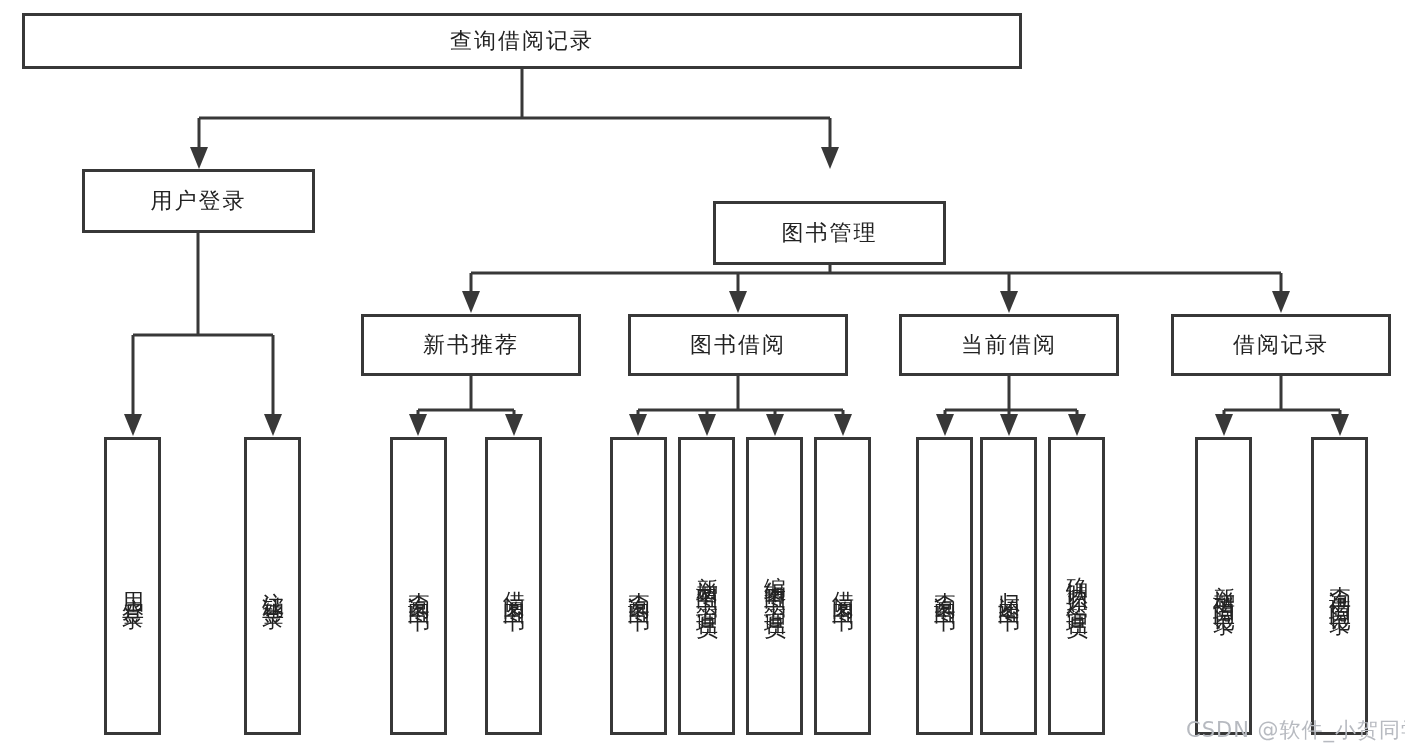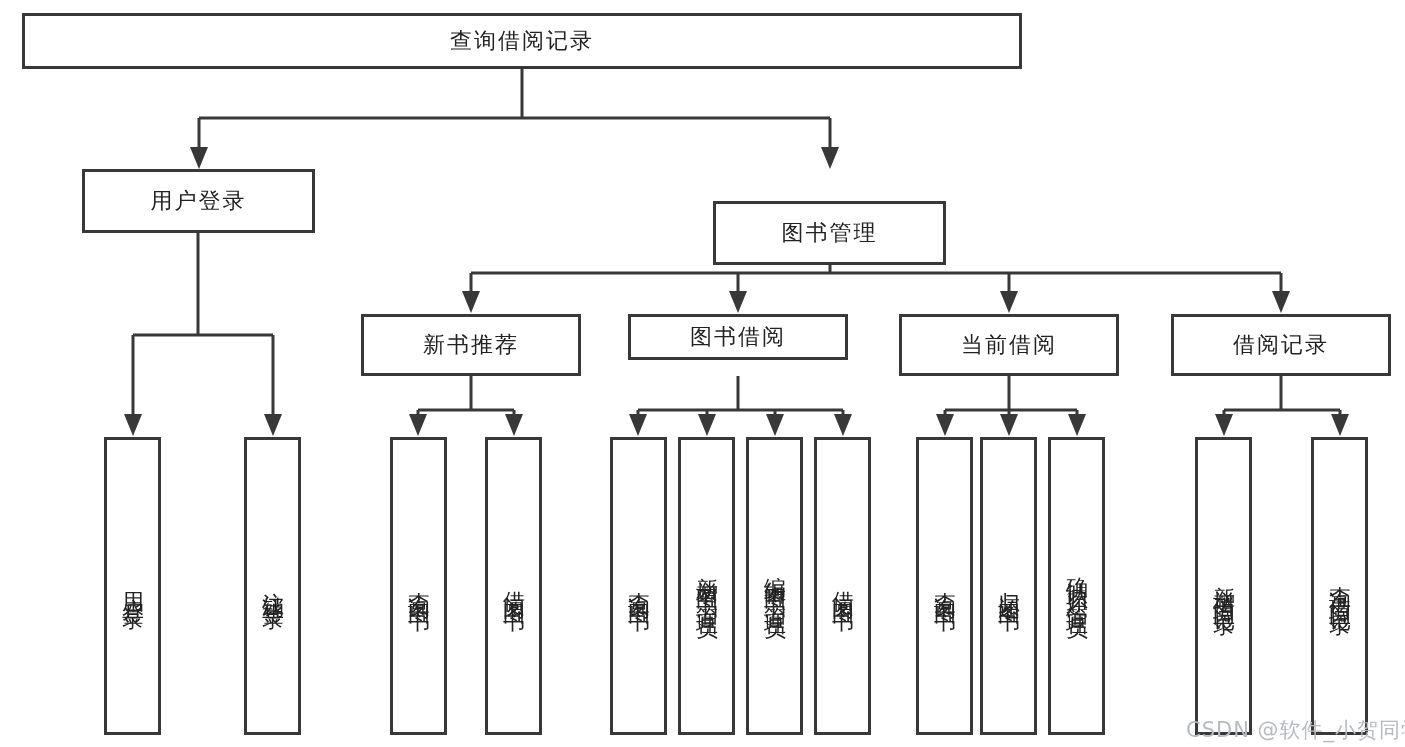--- a/index.html
+++ b/index.html
@@ -75,7 +75,7 @@
   <div class="node" style="left:713px;top:169px;width:233px;height:64px;margin-top:32px;">图书管理</div>
 
   <div class="node" style="left:361px;top:314px;width:220px;height:62px;text-align:right;">新书推荐</div>
-  <div class="node" style="left:628px;top:314px;width:220px;height:46px;">图书借阅</div>
+  <div class="node" style="left:628px;top:314px;width:220px;height:62px;">图书借阅</div>
   <div class="node" style="left:1171px;top:314px;width:220px;height:62px;">借阅记录</div>
   <div class="node" style="left:899px;top:314px;width:220px;height:62px;">当前借阅</div>
 

